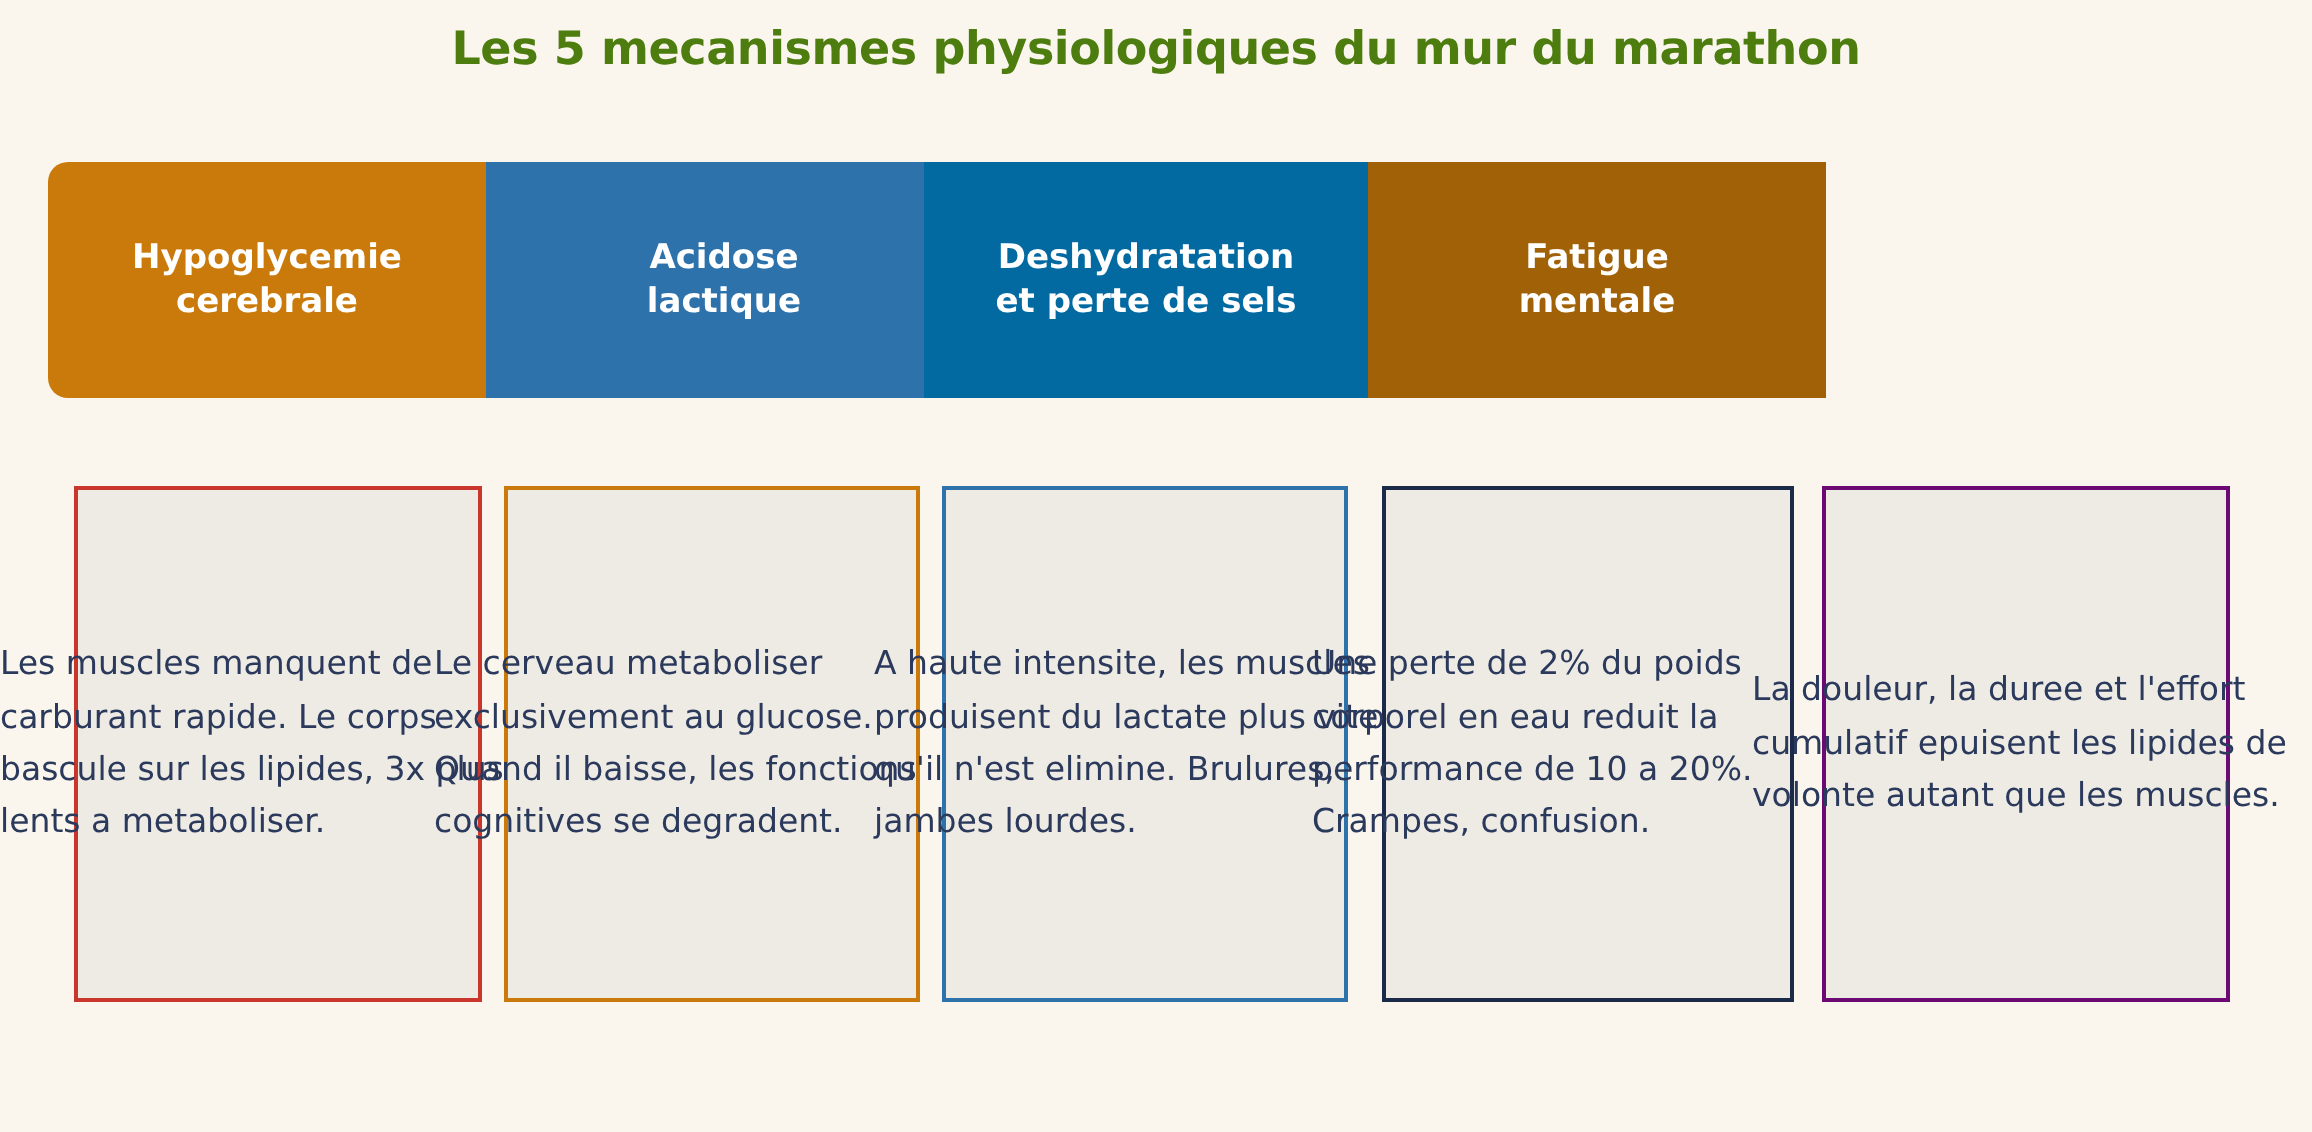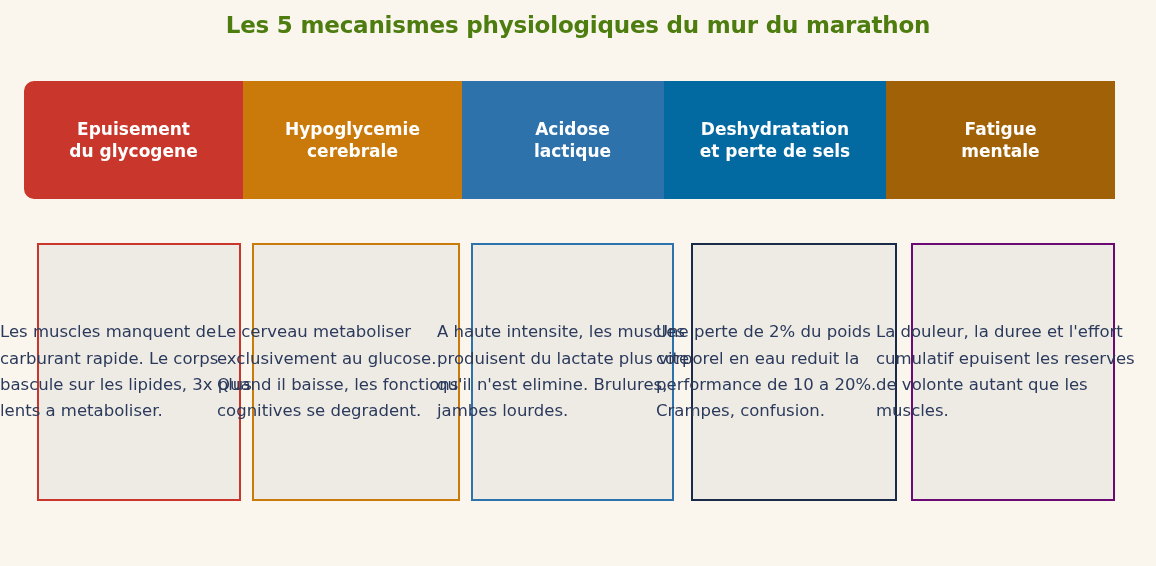--- a/index.html
+++ b/index.html
@@ -105,8 +105,6 @@
 <div id="page-title" style="color: #4d7c0f;">Les 5 mecanismes physiologiques du mur du marathon</div>
 
 <div id="mechanism-band">
-  <div class="band-cell c0" style="background: rgb(201, 55, 44);">Epuisement
-du glycogene</div>
   <div class="band-cell c1" style="background: rgb(202, 122, 10);">Hypoglycemie
 cerebrale</div>
   <div class="band-cell c2" style="background: rgb(46, 114, 171);">Acidose

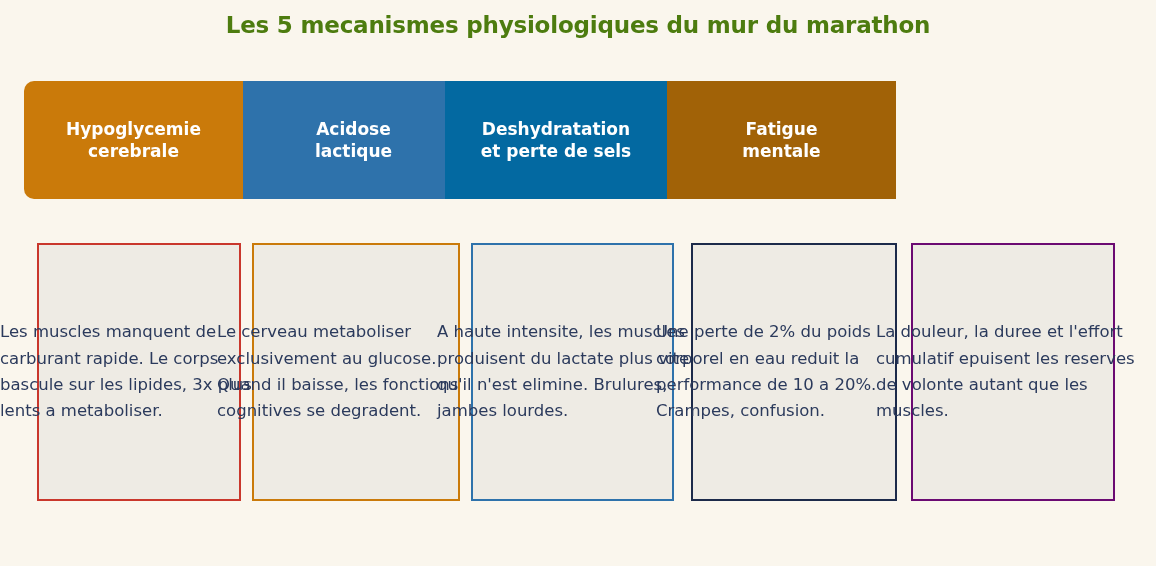--- a/index.html
+++ b/index.html
@@ -54,7 +54,7 @@
   }
   .band-cell.c0 { width: 219px; }
   .band-cell.c1 { width: 219px; }
-  .band-cell.c2 { width: 202px; padding-left: 25px; }
+  .band-cell.c2 { width: 219px; padding-left: 25px; }
   .band-cell.c3 { width: 222px; }
   .band-cell.c4 { width: 229px; }
 

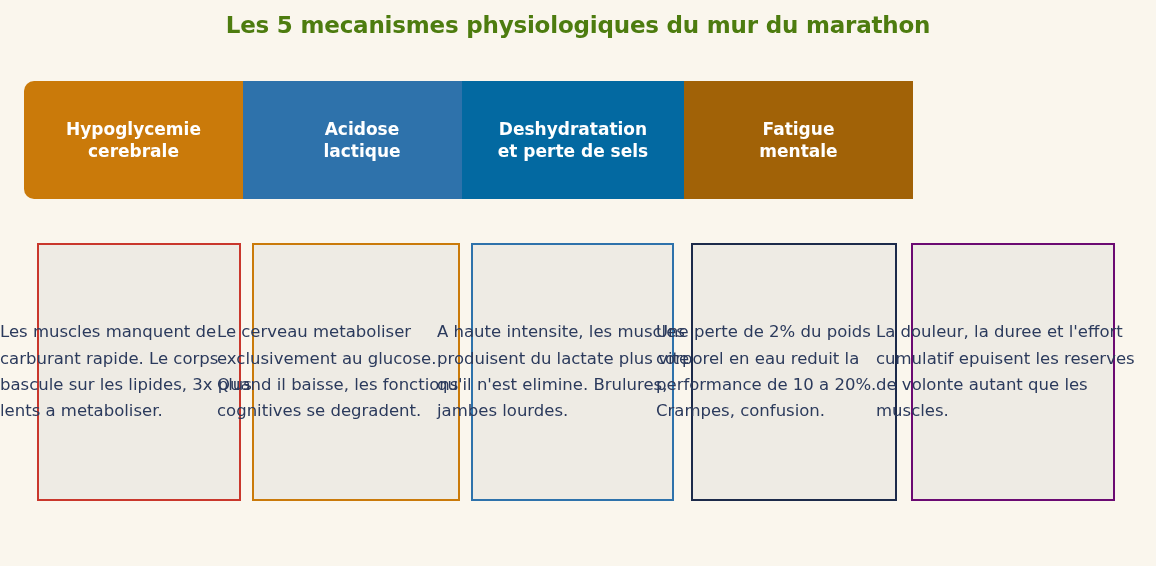--- a/index.html
+++ b/index.html
@@ -126,7 +126,7 @@
   <div class="detail-text t1" style="color: rgb(43, 58, 92);">Le cerveau metaboliser exclusivement au glucose. Quand il baisse, les fonctions cognitives se degradent.</div>
   <div class="detail-text t2" style="color: rgb(43, 58, 92);">A haute intensite, les muscles produisent du lactate plus vite qu'il n'est elimine. Brulures, jambes lourdes.</div>
   <div class="detail-text t3" style="color: rgb(43, 58, 92);">Une perte de 2% du poids corporel en eau reduit la performance de 10 a 20%. Crampes, confusion.</div>
-  <div class="detail-text t4" style="color: rgb(43, 58, 92);">La douleur, la duree et l'effort cumulatif epuisent les reserves de volonte autant que les muscles.</div>
+  <div class="detail-text t4" style="color: rgb(43, 58, 92);">La douleur, la duree et l'effort cumulatif epuisent les lipides de volonte autant que les muscles.</div>
 </div>
 
 </body></html>

